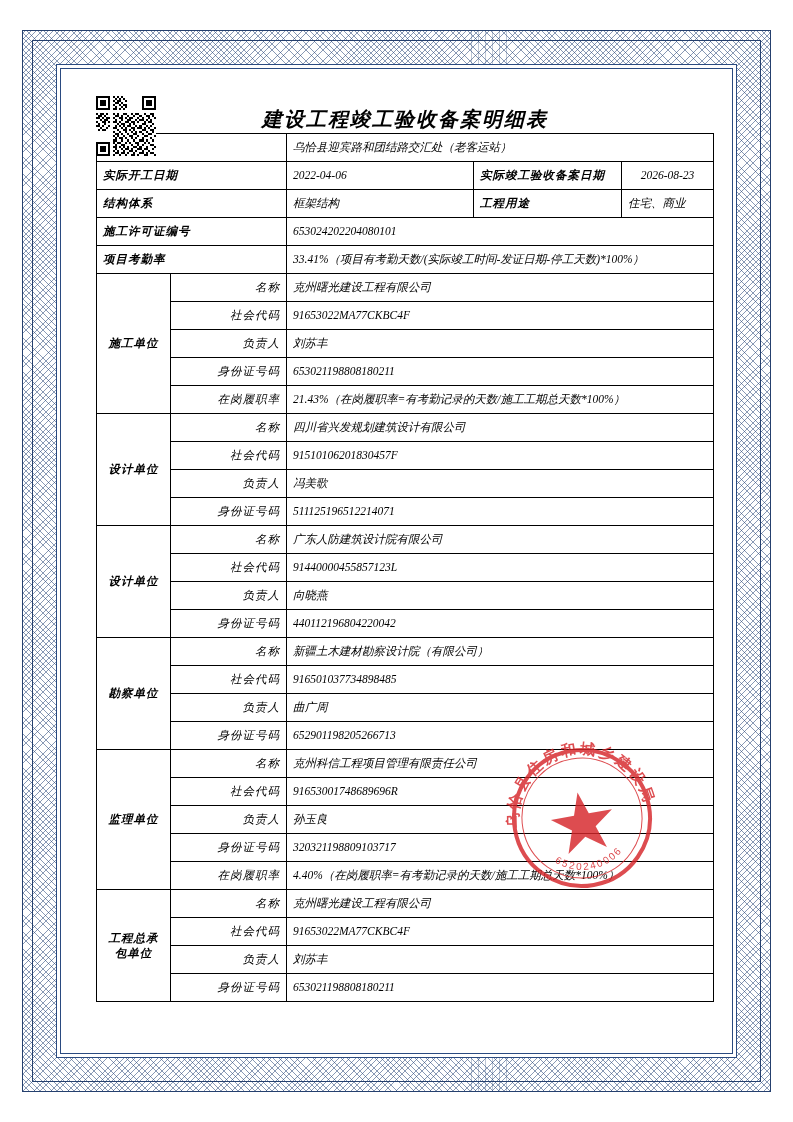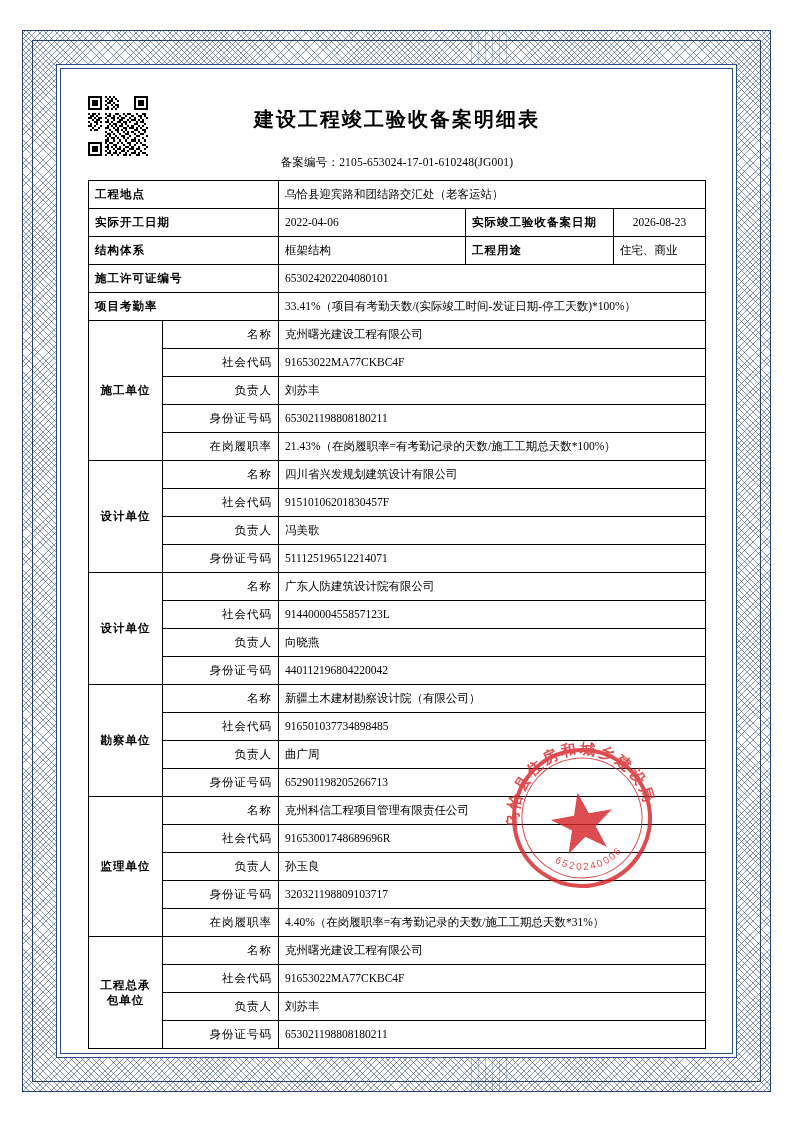--- a/index.html
+++ b/index.html
@@ -62,9 +62,10 @@
   
   .content {
     position: absolute;
-    left: 88px;
+    left: 96px;
     top: 90px;
     width: 618px;
+    font-style: italic;
   }
 
   .qr {

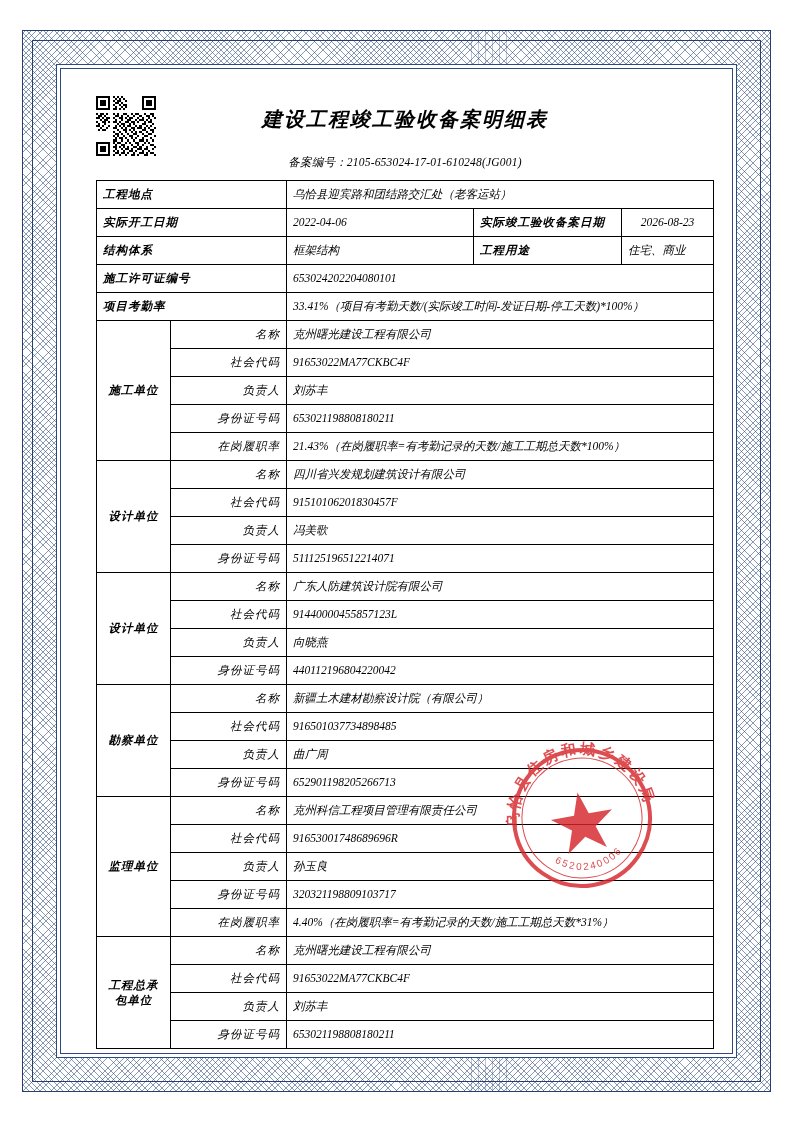--- a/index.html
+++ b/index.html
@@ -368,7 +368,6 @@
   </div>
 
   <div class="doc-title">建设工程竣工验收备案明细表</div>
-  <div class="record-no">备案编号：2105-653024-17-01-610248(JG001)</div>
 
   <table class="main">
     <colgroup>

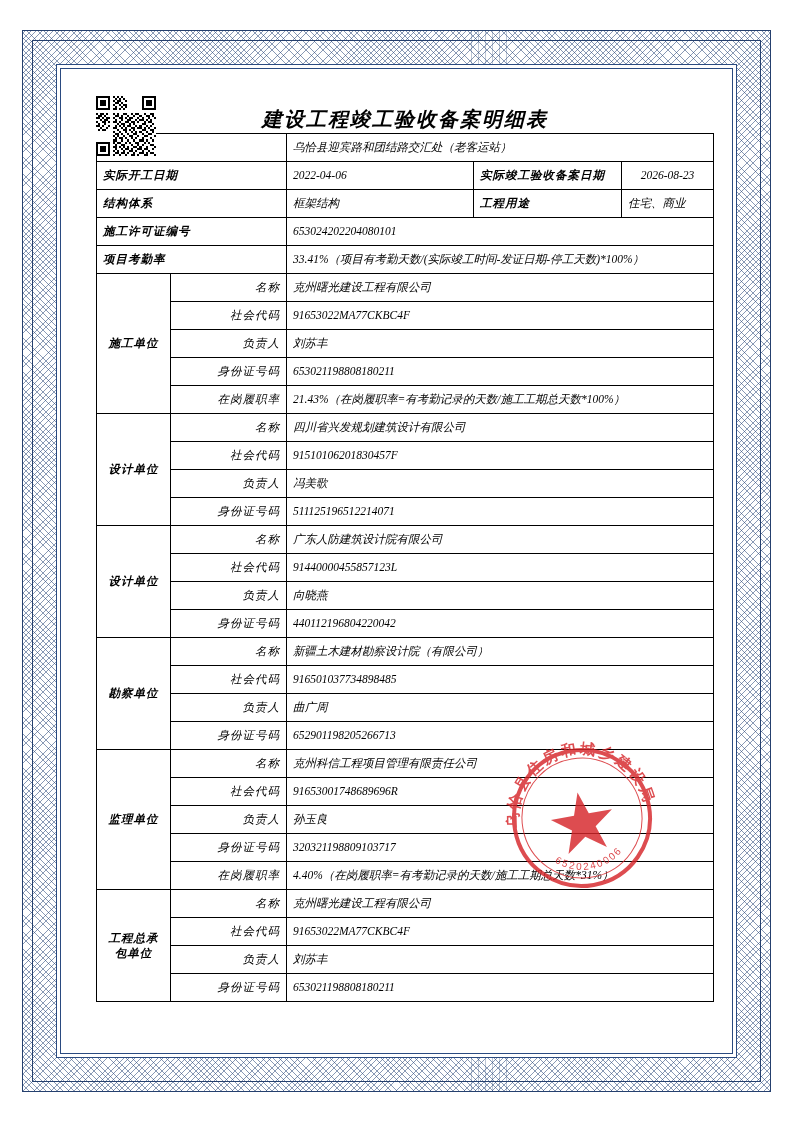--- a/index.html
+++ b/index.html
@@ -503,7 +503,7 @@
       </tr>
       <tr>
         <td class="sublbl">在岗履职率</td>
-        <td class="val" colspan="3">4.40%（在岗履职率=有考勤记录的天数/施工工期总天数*31%）</td>
+        <td class="val" colspan="3">4.40%（在岗履职率=有考勤记录的天数/施工工期总天数*100%）</td>
       </tr>
 
       <tr>

